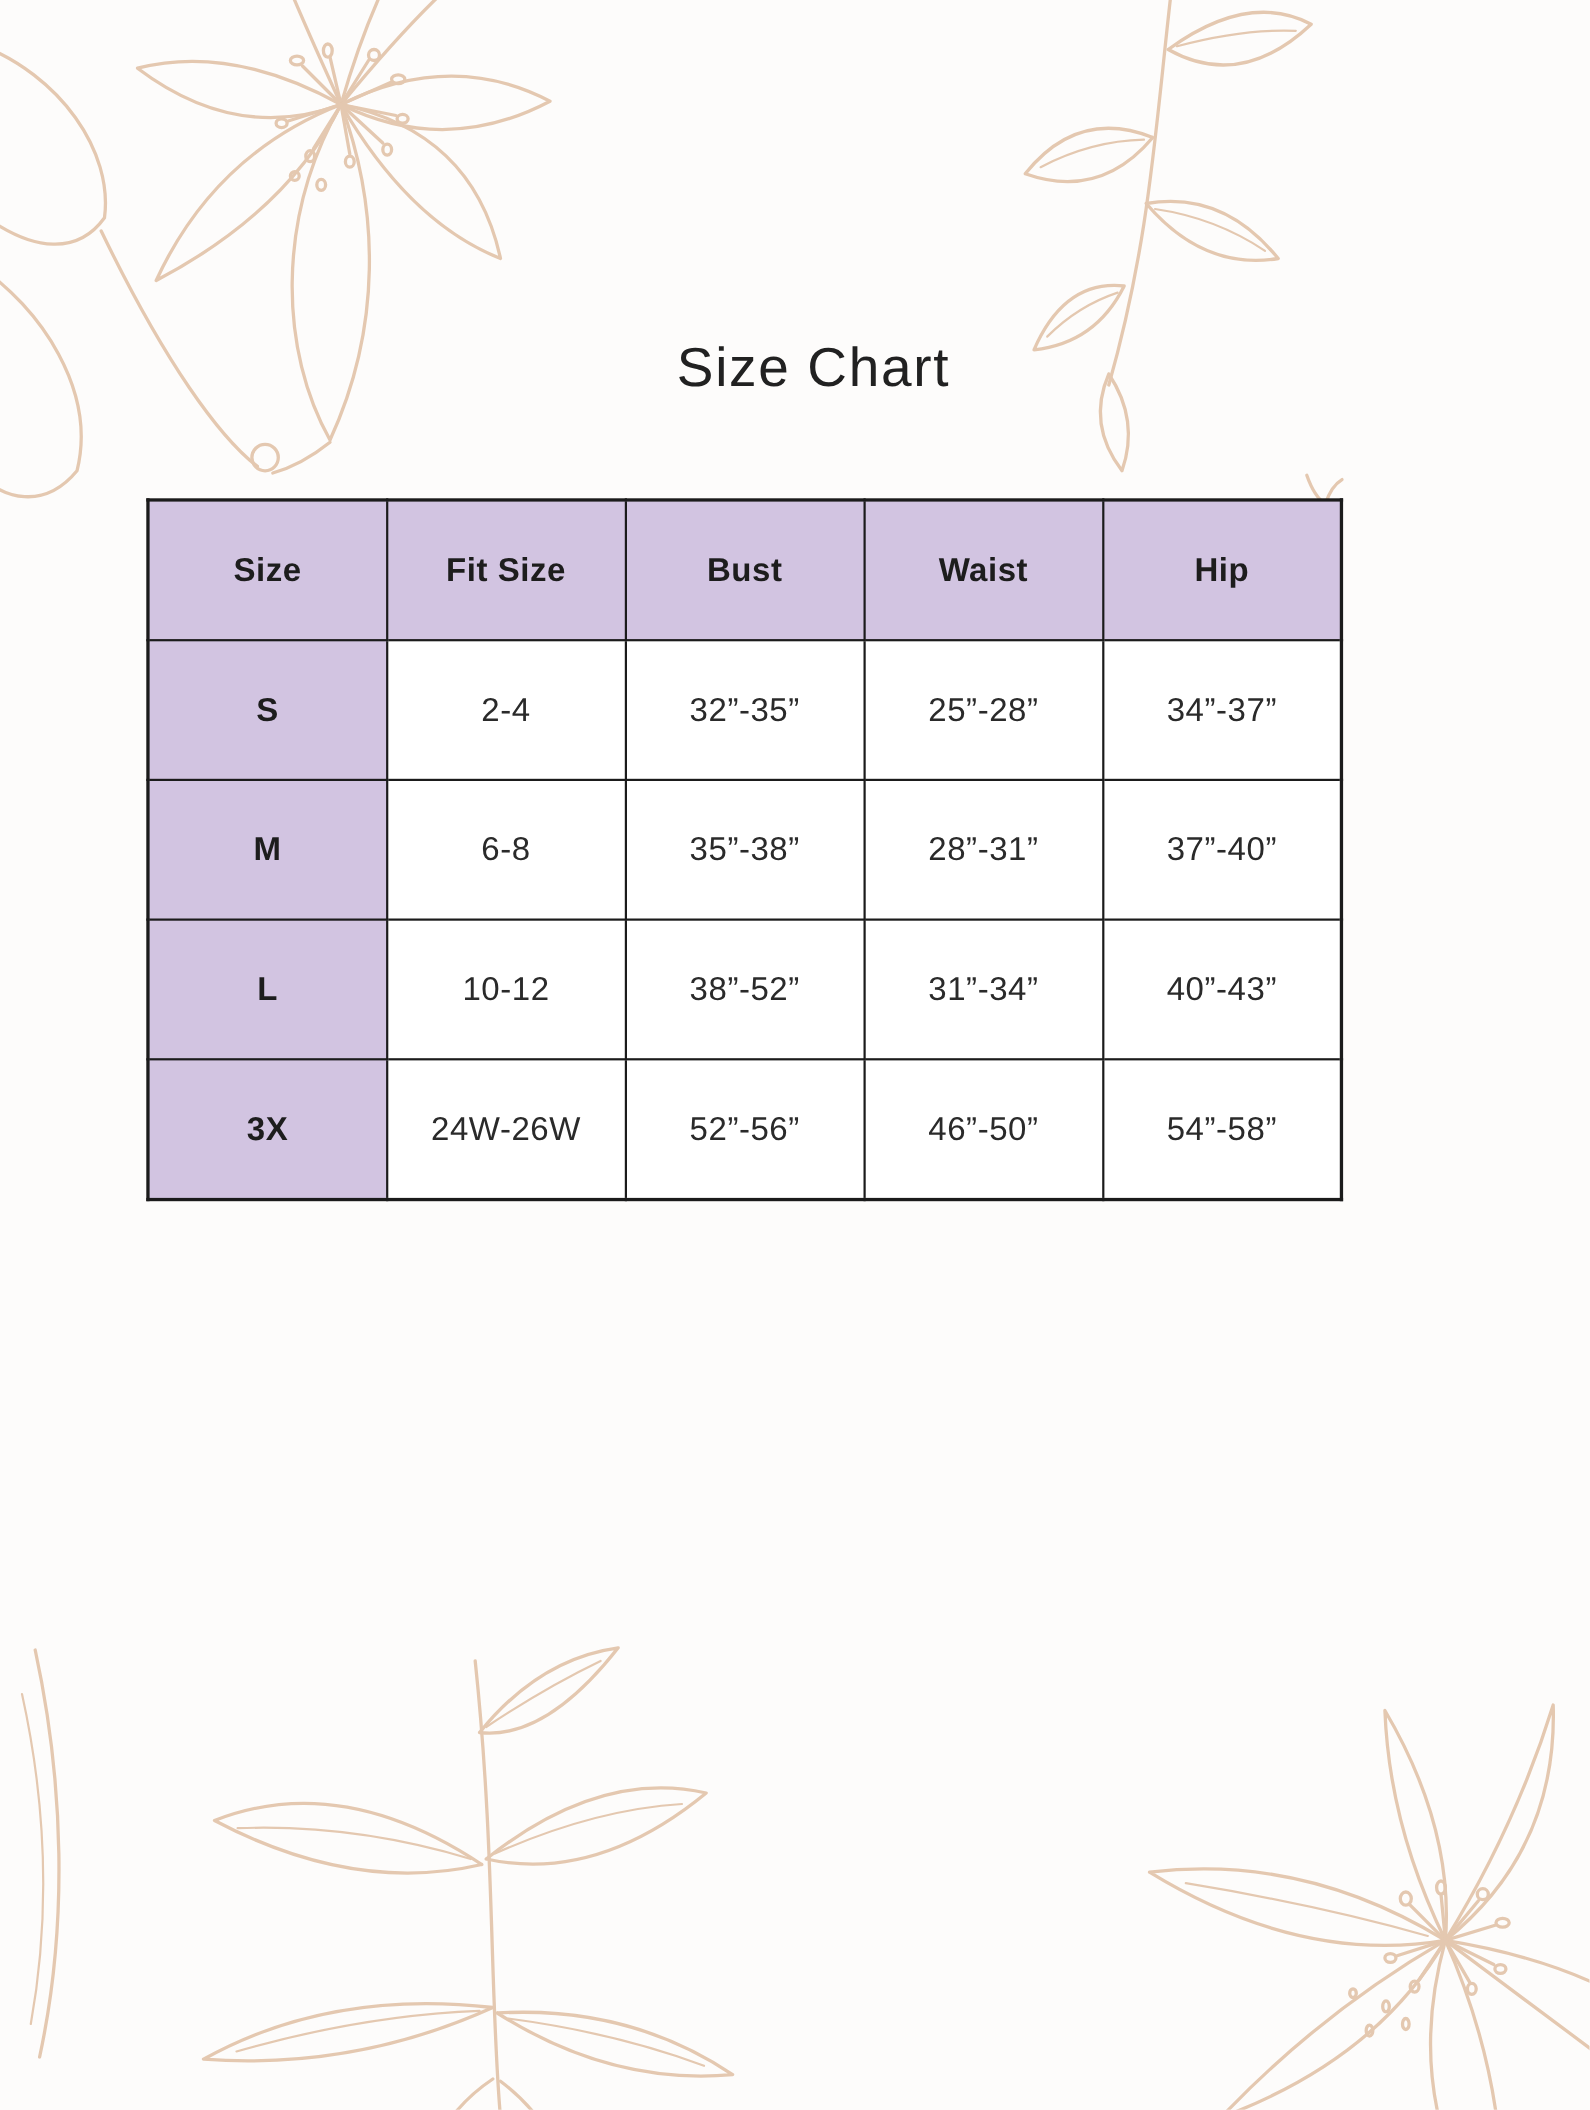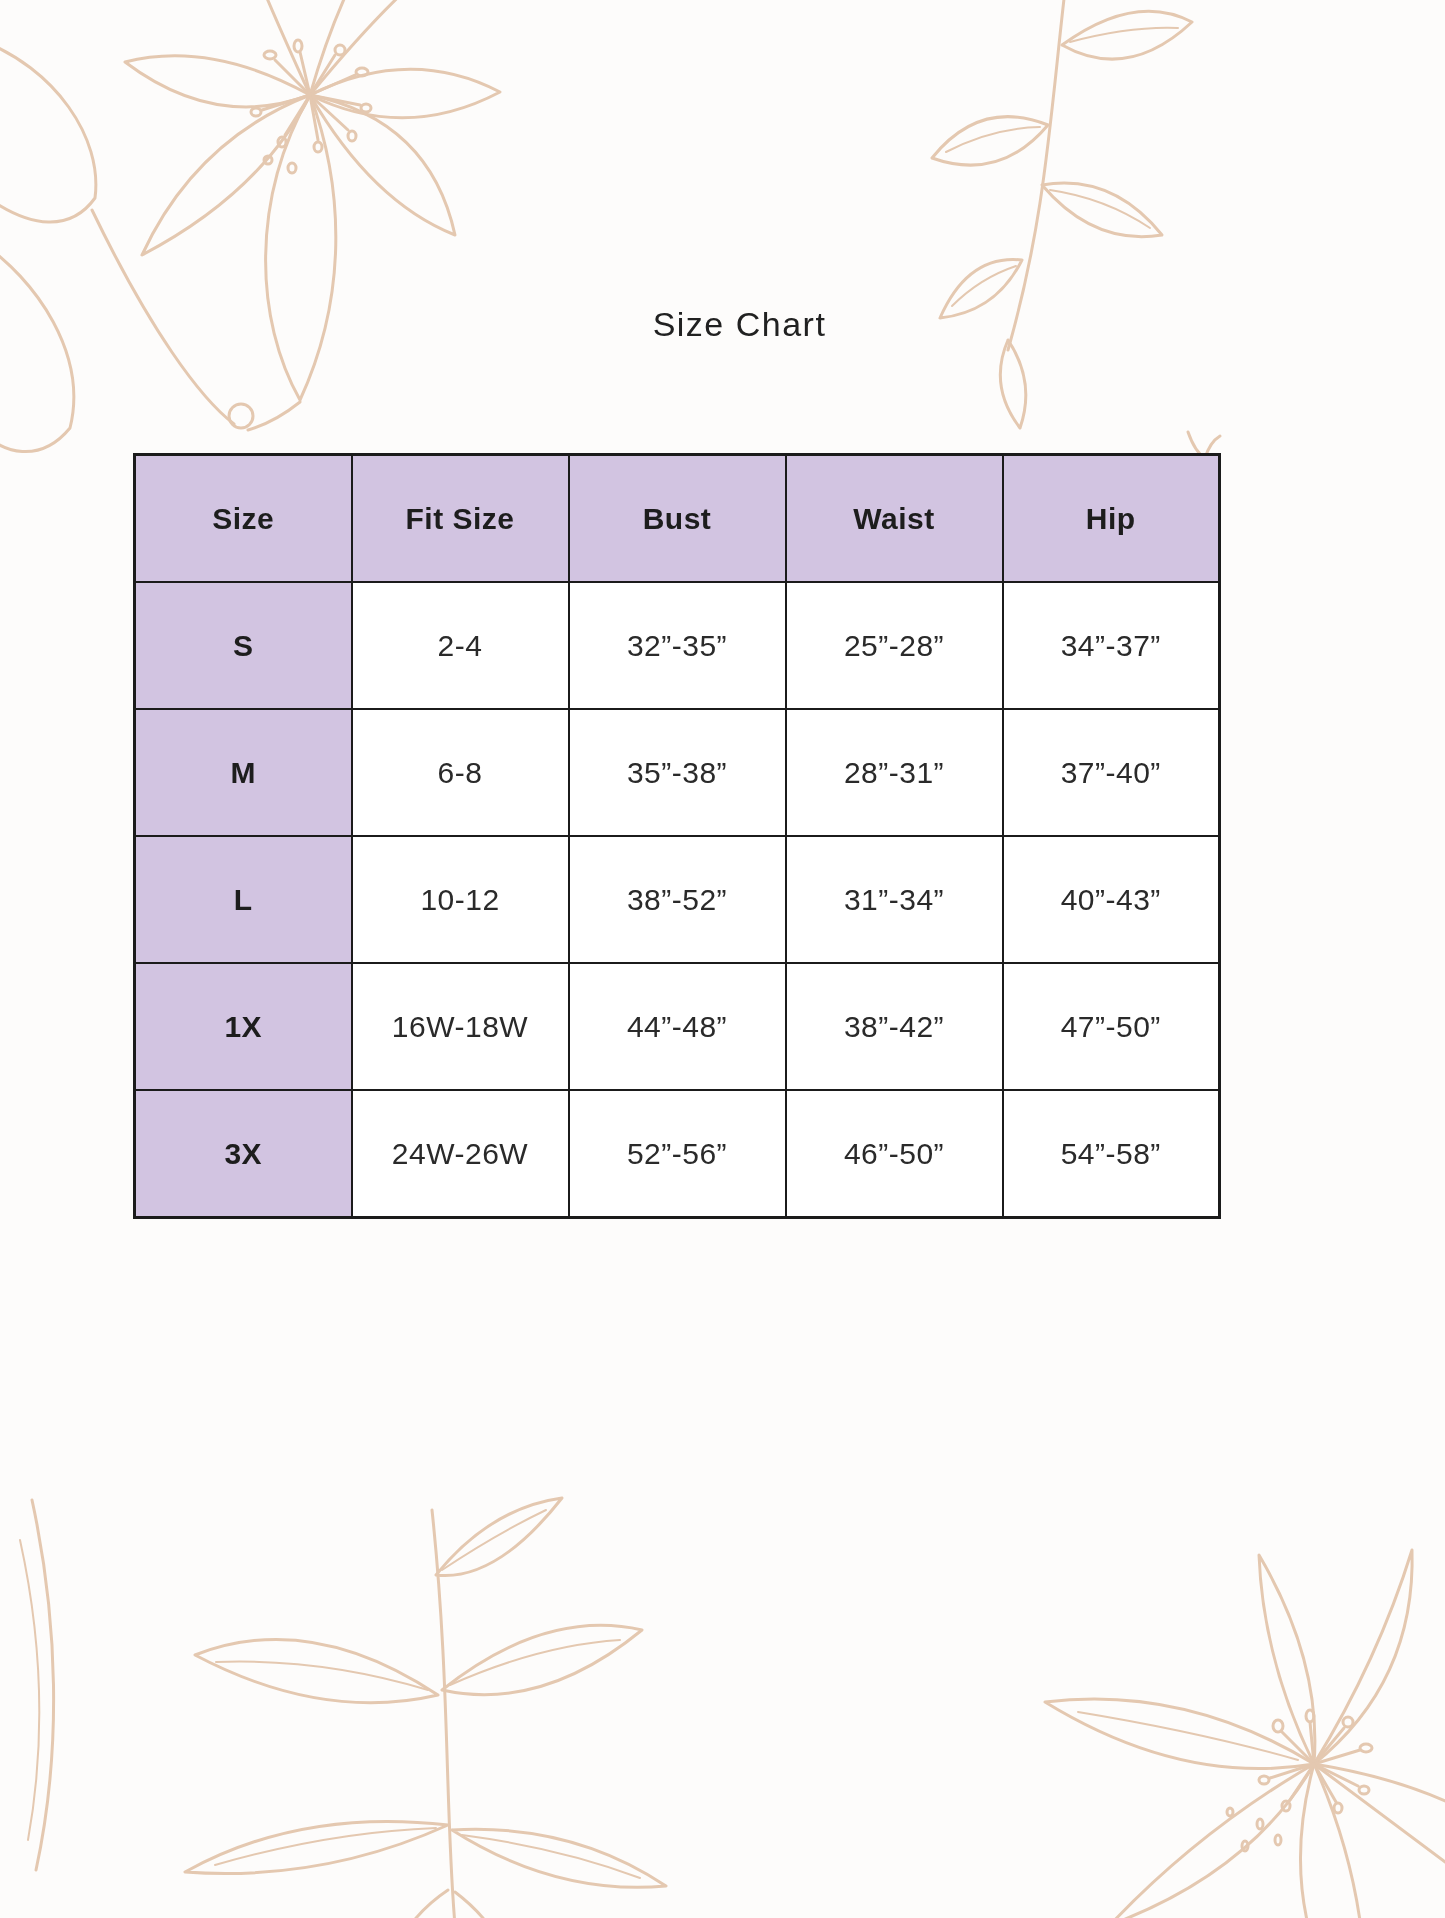--- a/index.html
+++ b/index.html
@@ -16,7 +16,7 @@
   .decor .thin{stroke-width:2;}
   #title{
     position:absolute;left:133px;top:305px;width:1213px;
-    text-align:center;font-size:34px;font-weight:500;letter-spacing:1.5px;color:#212121;
+    text-align:center;font-size:50px;font-weight:500;letter-spacing:1.5px;color:#212121;
   }
   #size-table{
     position:absolute;left:133px;top:453px;width:1088px;

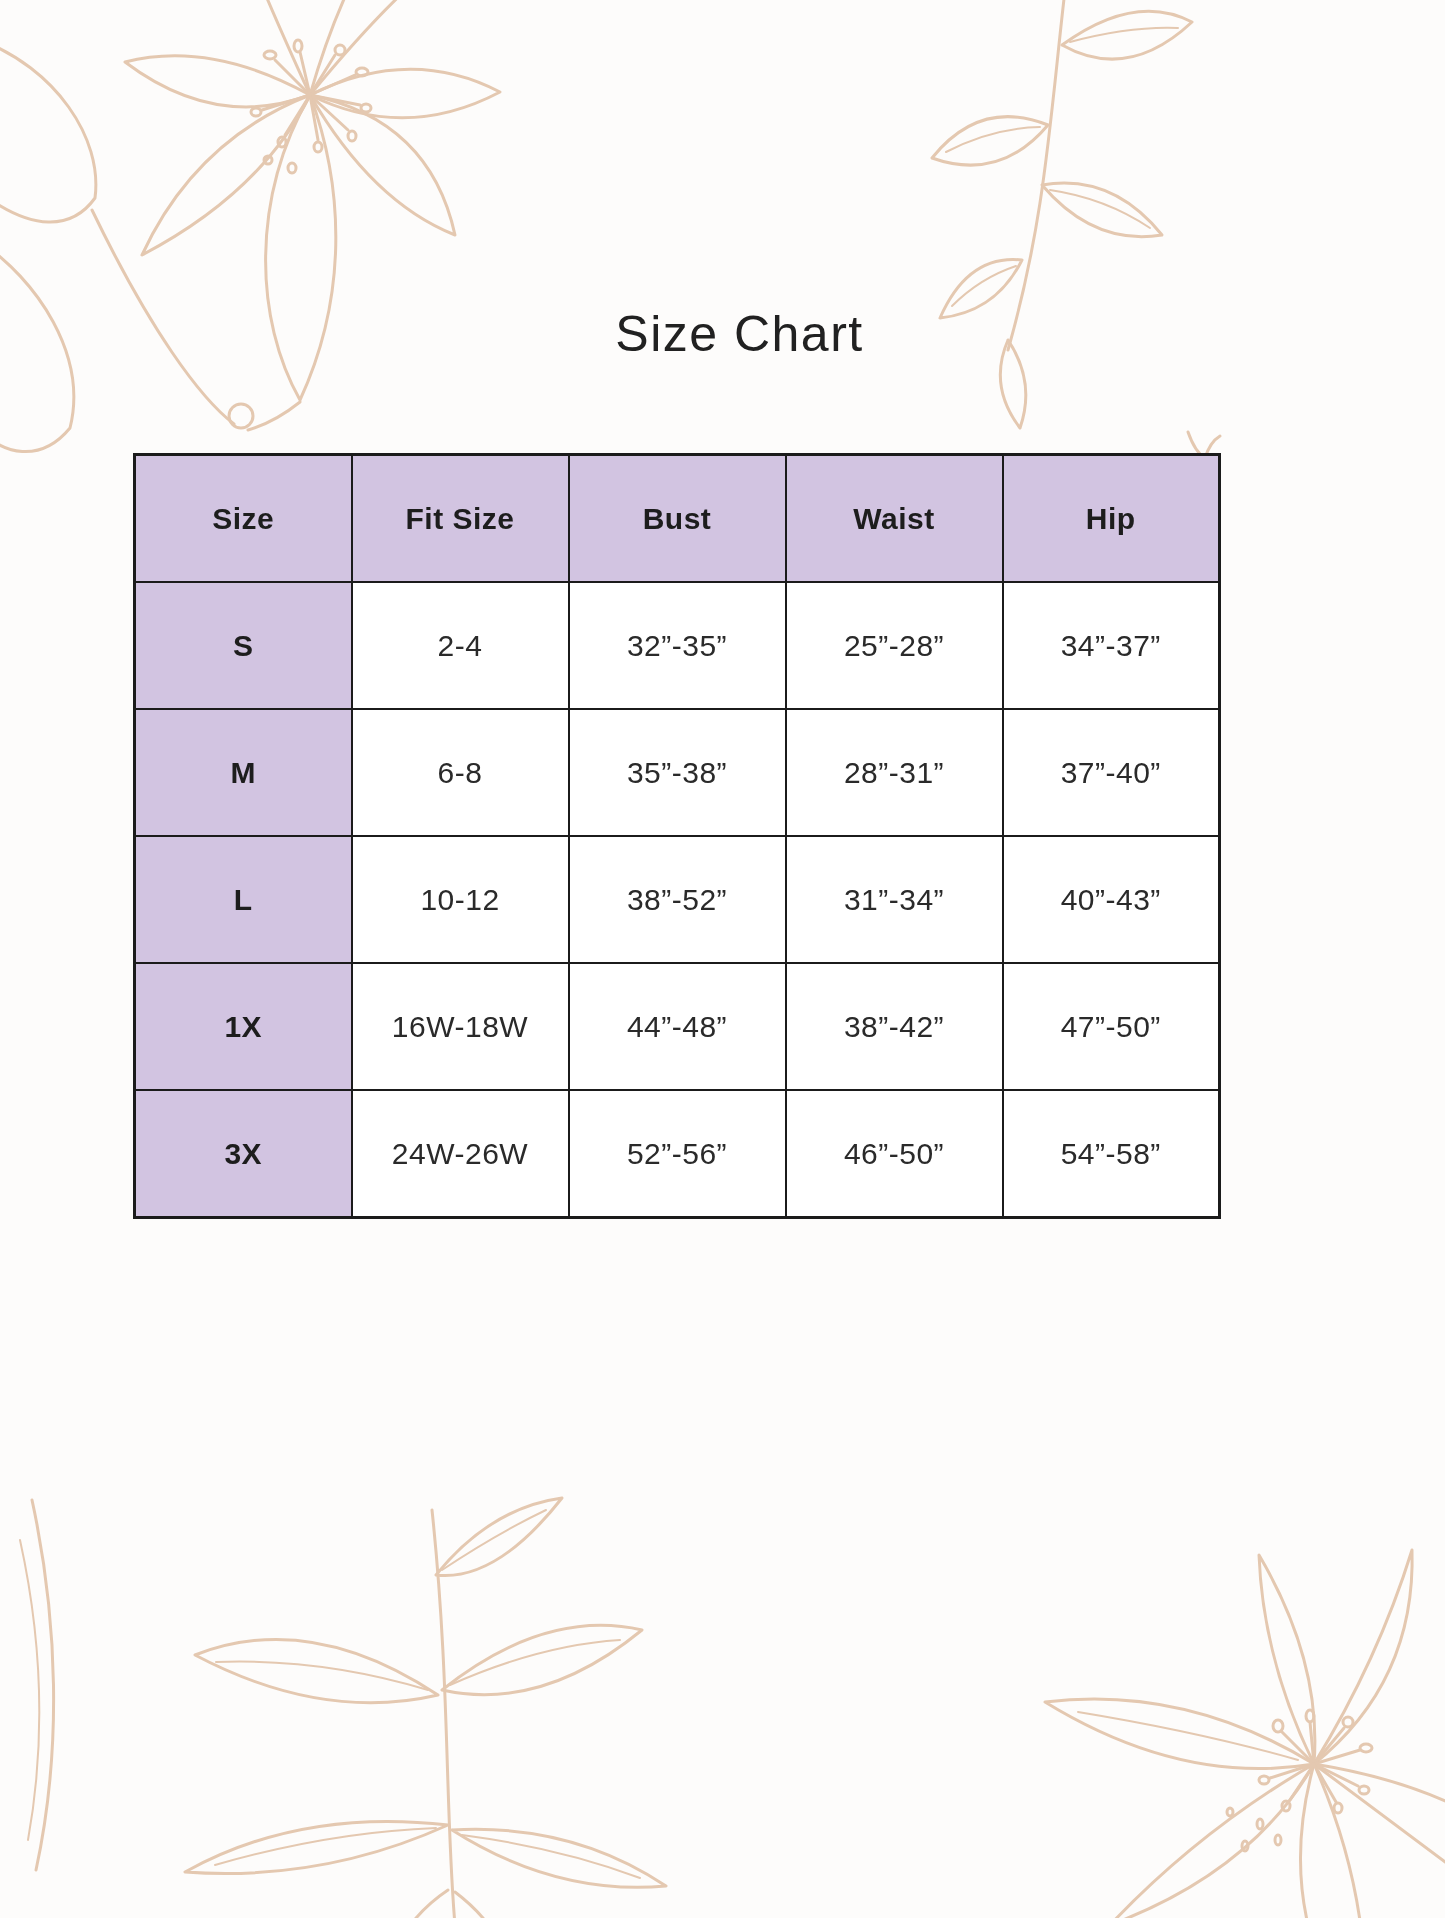--- a/index.html
+++ b/index.html
@@ -191,13 +191,6 @@
       <td>40”-43”</td>
     </tr>
     <tr>
-      <td class="rowhead">1X</td>
-      <td>16W-18W</td>
-      <td>44”-48”</td>
-      <td>38”-42”</td>
-      <td>47”-50”</td>
-    </tr>
-    <tr>
       <td class="rowhead">3X</td>
       <td>24W-26W</td>
       <td>52”-56”</td>

